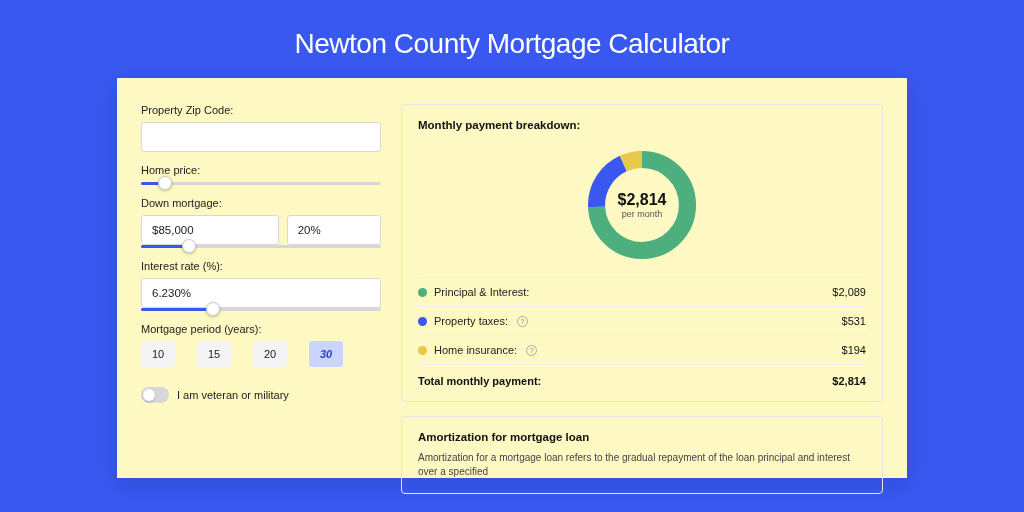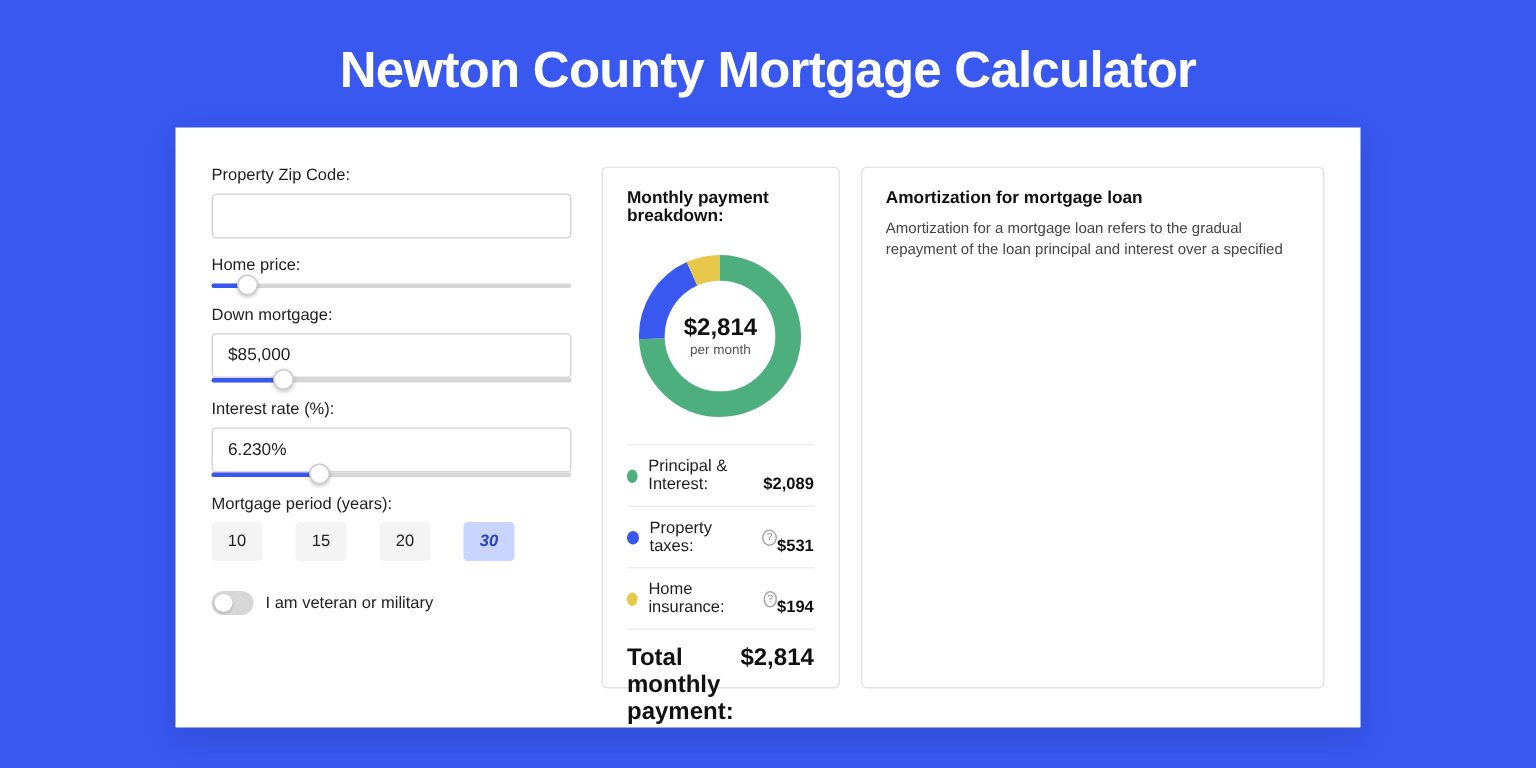--- a/index.html
+++ b/index.html
@@ -16,8 +16,8 @@
   }
   .hero h1 {
     color: #fff;
-    font-size: 34px;
-    font-weight: 700;
+    font-size: 28px;
+    font-weight: 400;
     letter-spacing: -0.5px;
   }
   .panel {

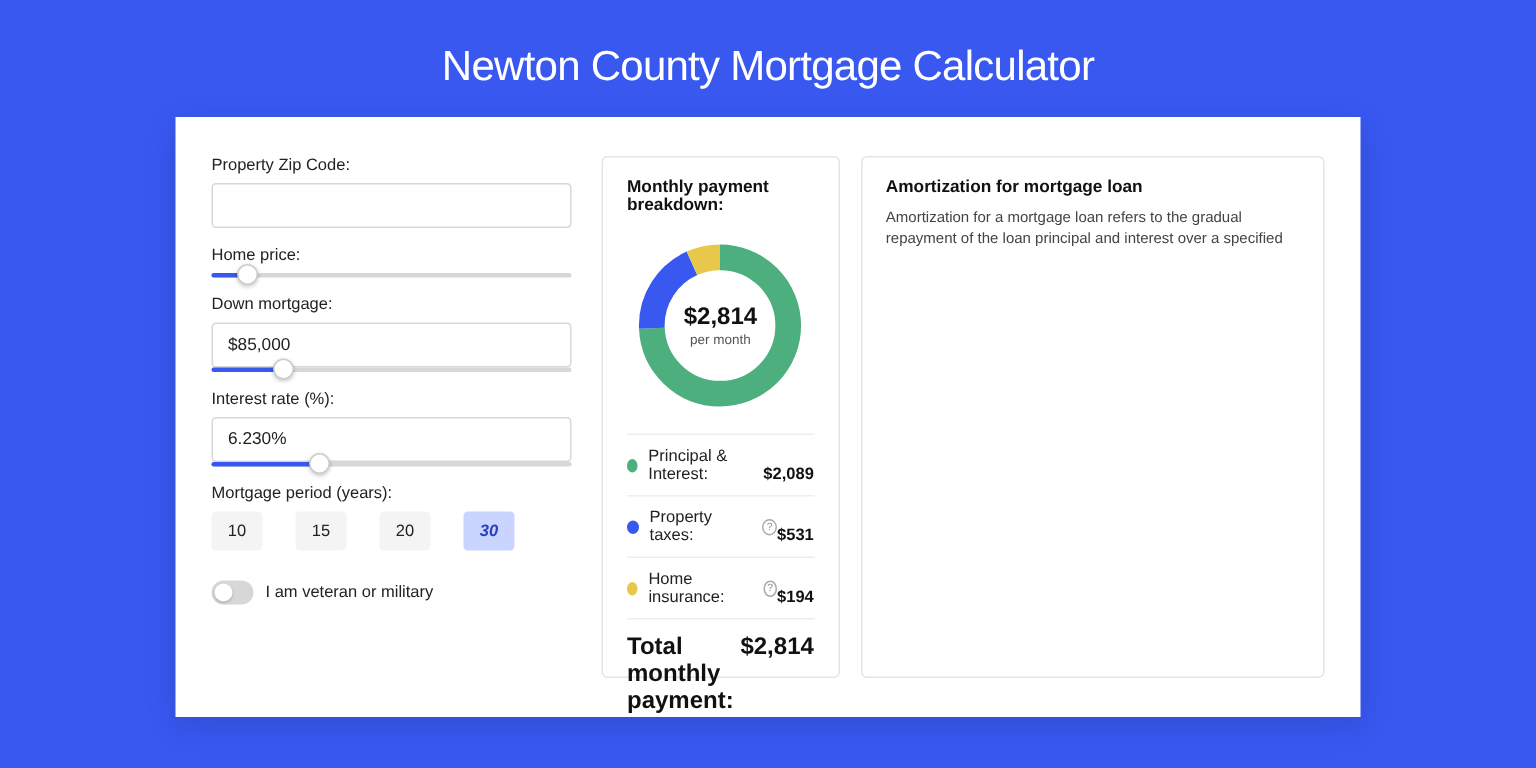--- a/index.html
+++ b/index.html
@@ -21,7 +21,7 @@
     letter-spacing: -0.5px;
   }
   .panel {
-    background: #ffffff;
+    background: #fef9c3;
     margin: 0 auto;
     width: 790px;
     height: 400px;

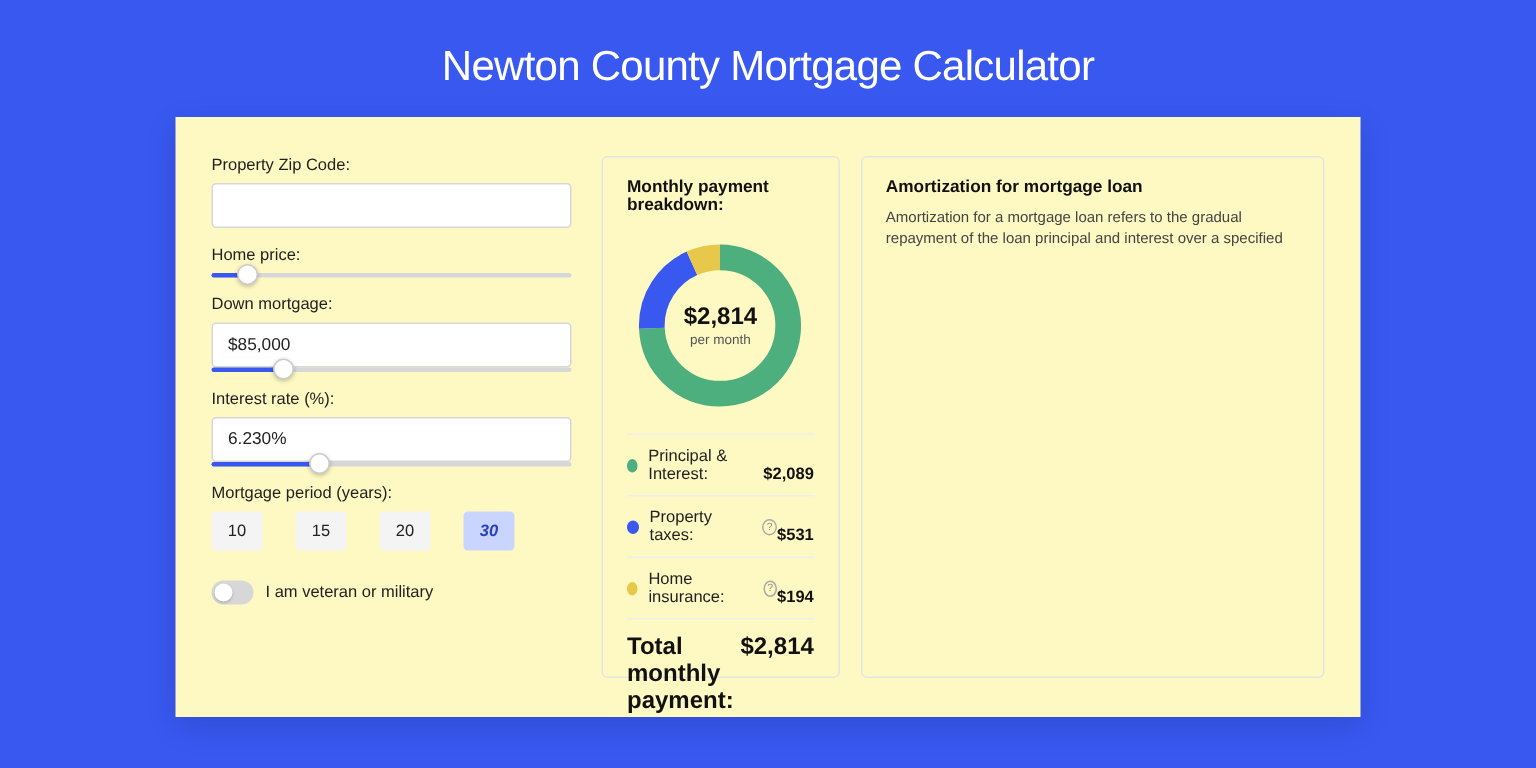--- a/index.html
+++ b/index.html
@@ -31,7 +31,7 @@
     box-shadow: 0 6px 20px rgba(0,0,0,0.12);
   }
   .left { width: 240px; }
-  .right { flex: 1; display: flex; flex-direction: row; gap: 14px; }
+  .right { flex: 1; display: flex; flex-direction: column; gap: 14px; }
   .field-label {
     font-size: 11px;
     color: #222;

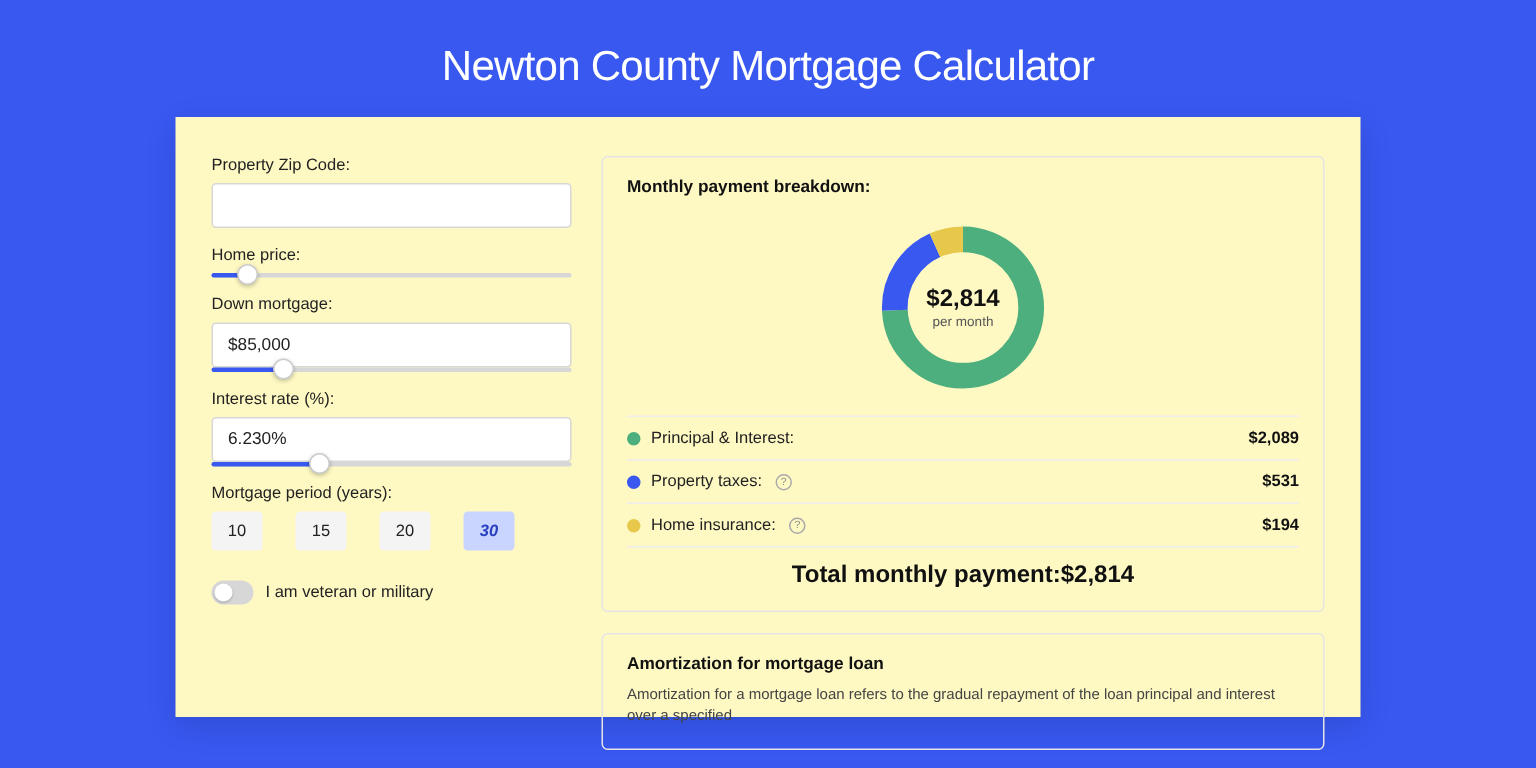--- a/index.html
+++ b/index.html
@@ -220,6 +220,7 @@
       <label class="field-label">Down mortgage:</label>
       <div class="row-two">
         <input class="text-input" type="text" value="$85,000" style="">
+        <input class="text-input" type="text" value="20%" style="">
       </div>
       <div class="slider-track">
         <div class="slider-fill" style="width:20%"></div>

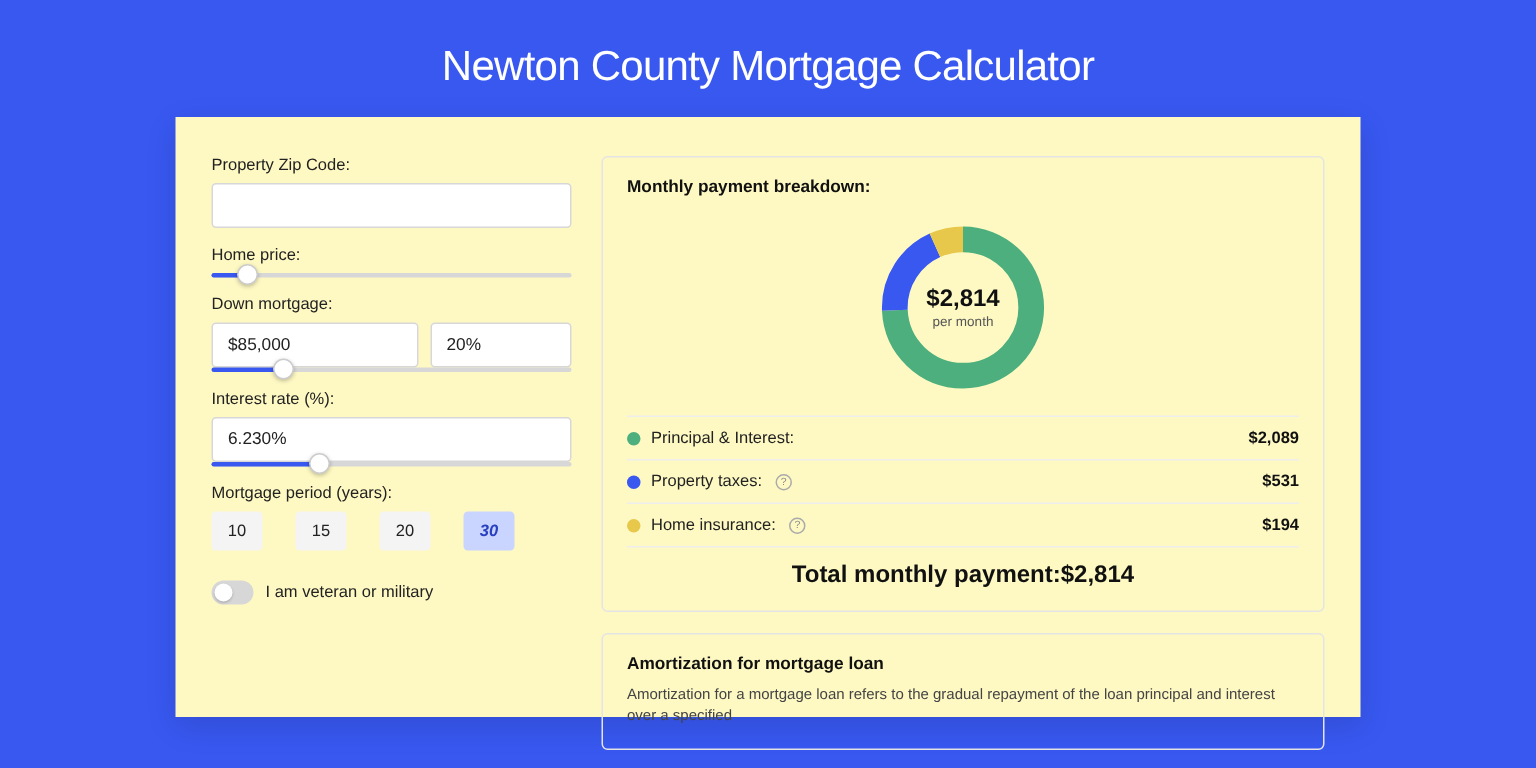--- a/index.html
+++ b/index.html
@@ -170,7 +170,7 @@
     color: #888;
     margin-left: 2px;
   }
-  .legend-val { color: #111; font-weight: 700; }
+  .legend-val { color: #111; font-weight: 400; }
   .total-row {
     display: flex;
     justify-content: center;

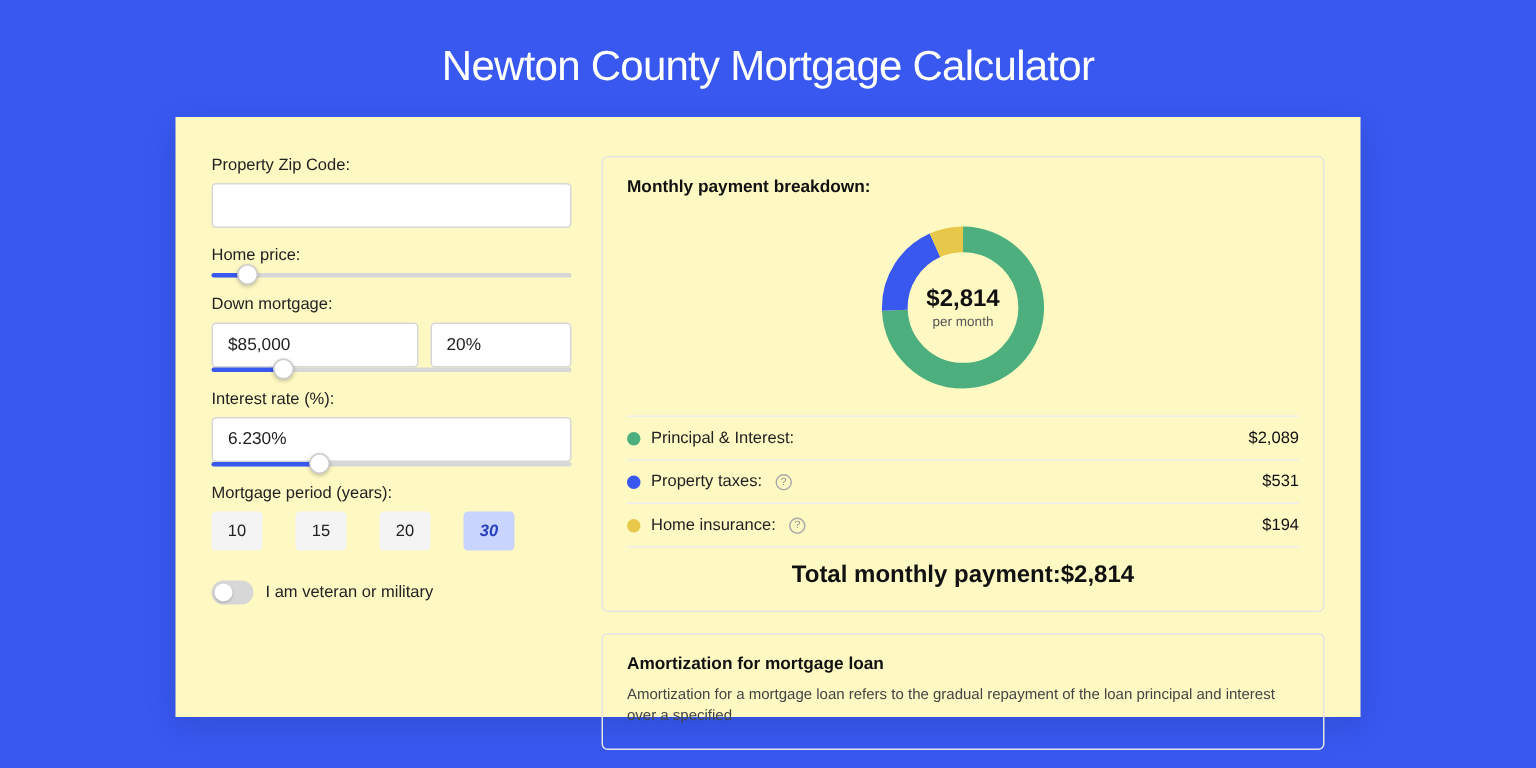--- a/index.html
+++ b/index.html
@@ -173,8 +173,8 @@
   .legend-val { color: #111; font-weight: 400; }
   .total-row {
     display: flex;
-    justify-content: center;
-    font-size: 16px;
+    justify-content: space-between;
+    font-size: 11px;
     font-weight: 700;
     padding-top: 10px;
     border-top: 1px solid #eee;

